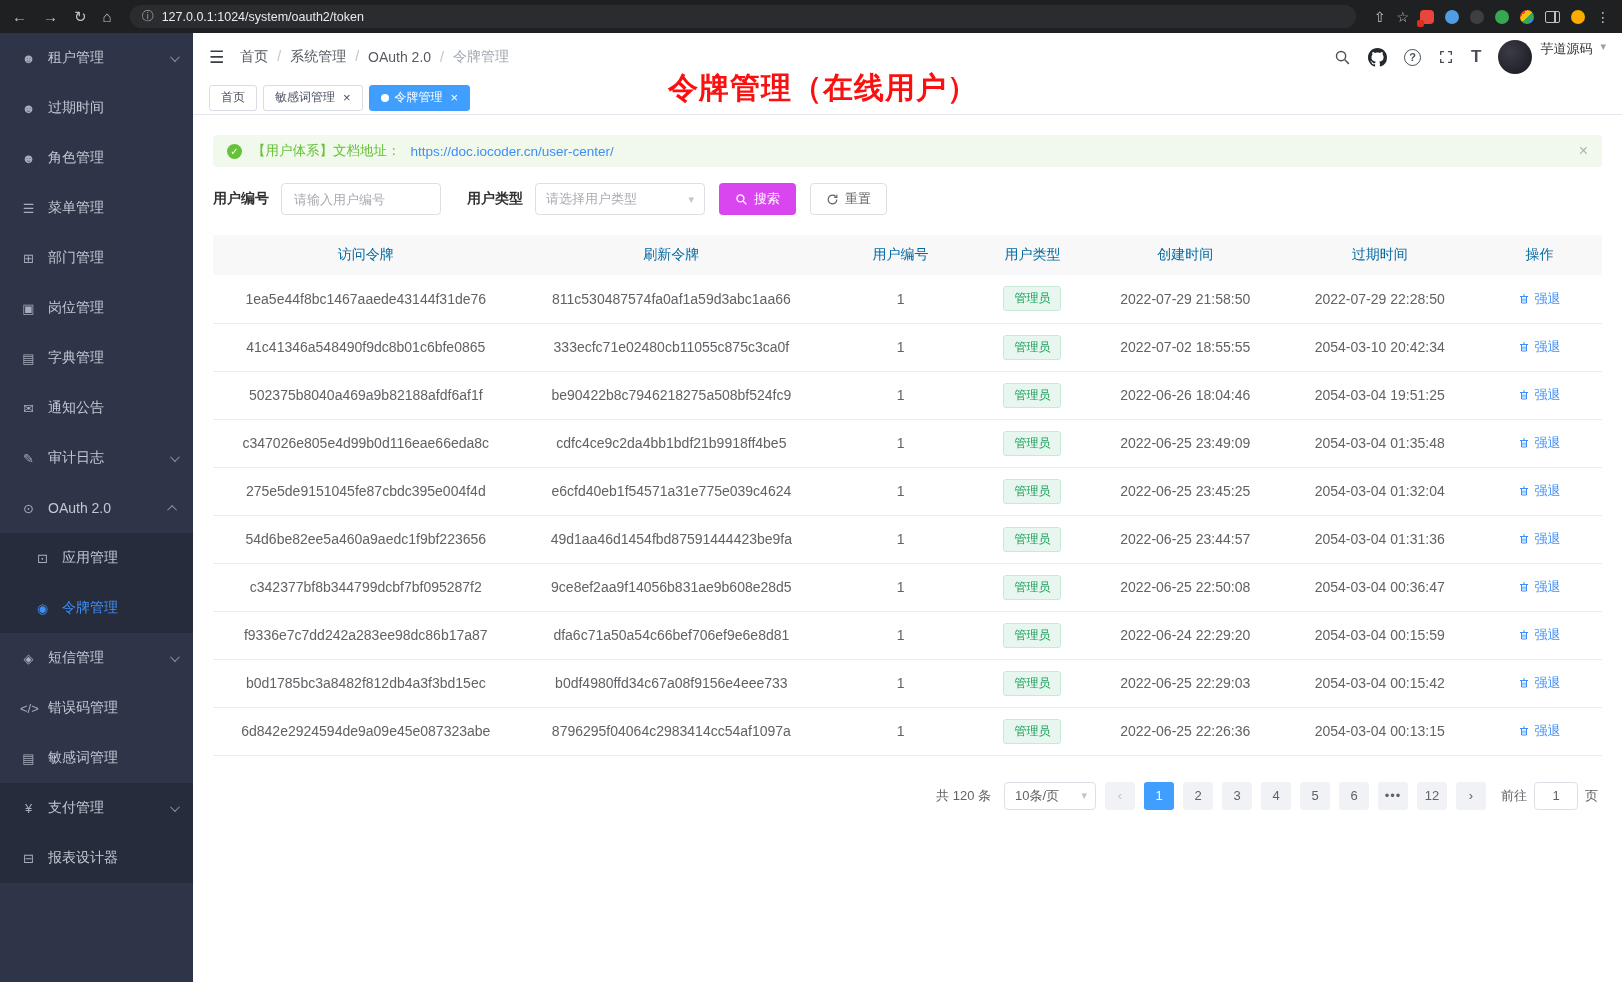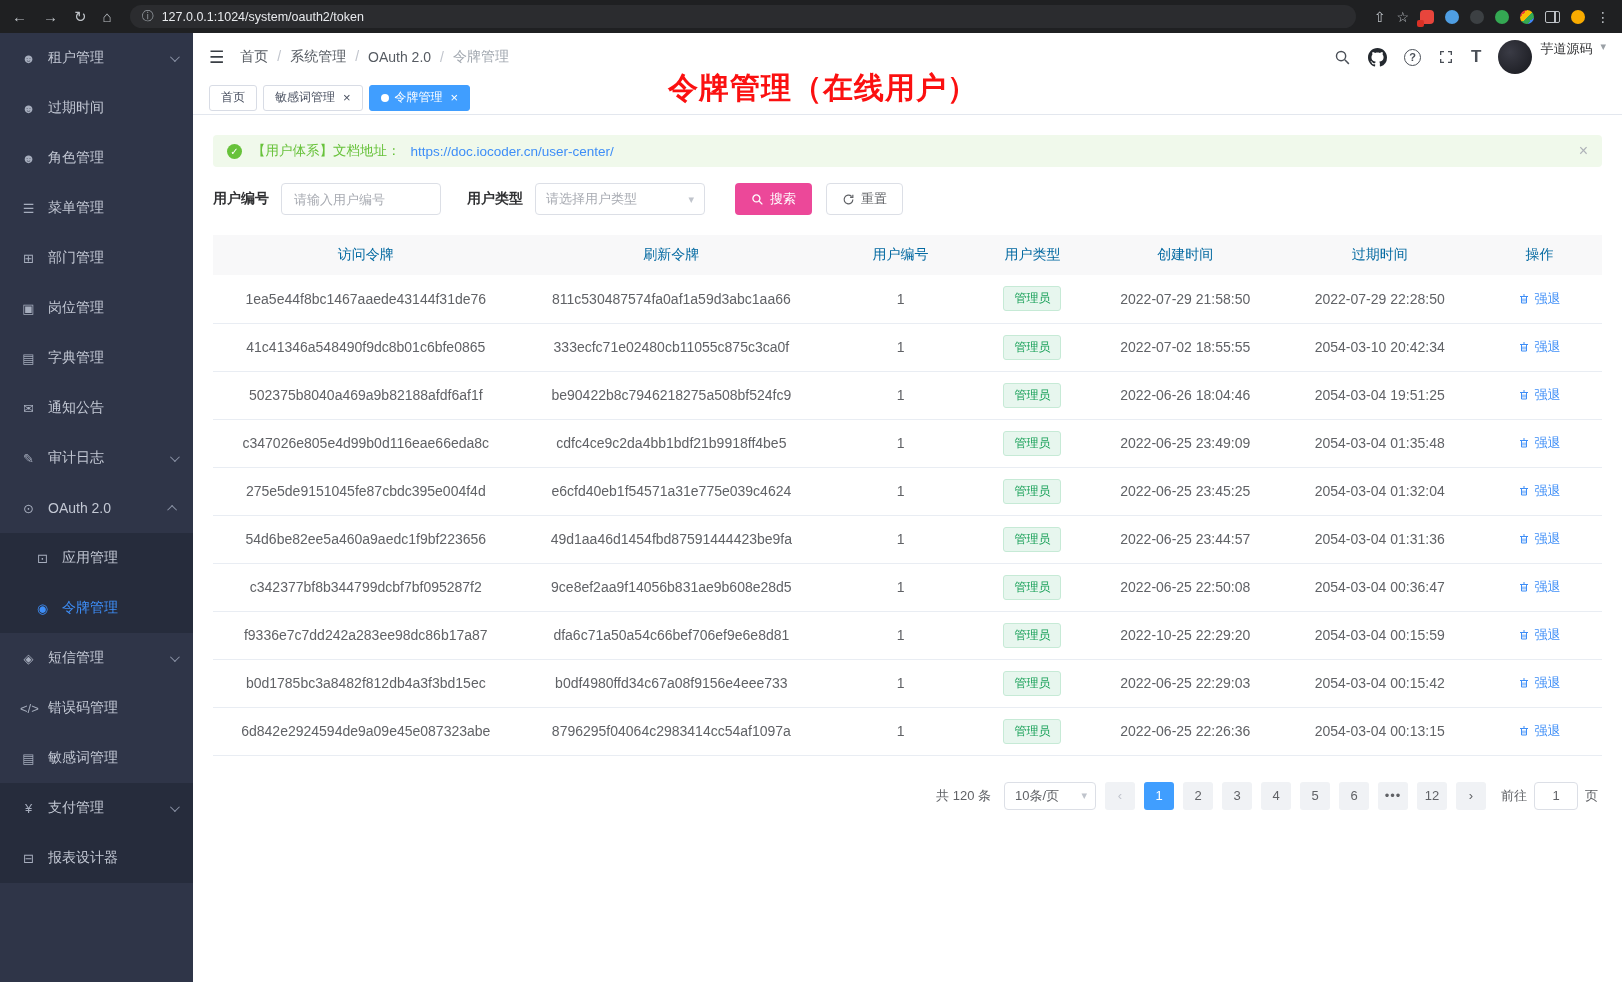--- a/index.html
+++ b/index.html
@@ -90,7 +90,7 @@
   .sel { width:170px; height:32px; border:1px solid #dcdfe6; border-radius:4px; padding:0 10px; display:flex; align-items:center; justify-content:space-between; color:#a8abb2; font-size:13px; cursor:pointer; background:#fff; }
   .sel .caret { color:#c0c4cc; font-size:11px; }
   .btn { height:32px; border-radius:4px; font-size:13px; display:inline-flex; align-items:center; gap:6px; padding:0 15px; cursor:pointer; border:1px solid transparent; }
-  .btn-primary { background:#ec4899; color:#fff; margin-left:30px; }
+  .btn-primary { background:#d946ef; color:#fff; margin-left:14px; }
   .btn-plain { background:#fff; color:#606266; border-color:#dcdfe6; margin-left:14px; }
 
   table { width:100%; border-collapse:collapse; table-layout:fixed; }

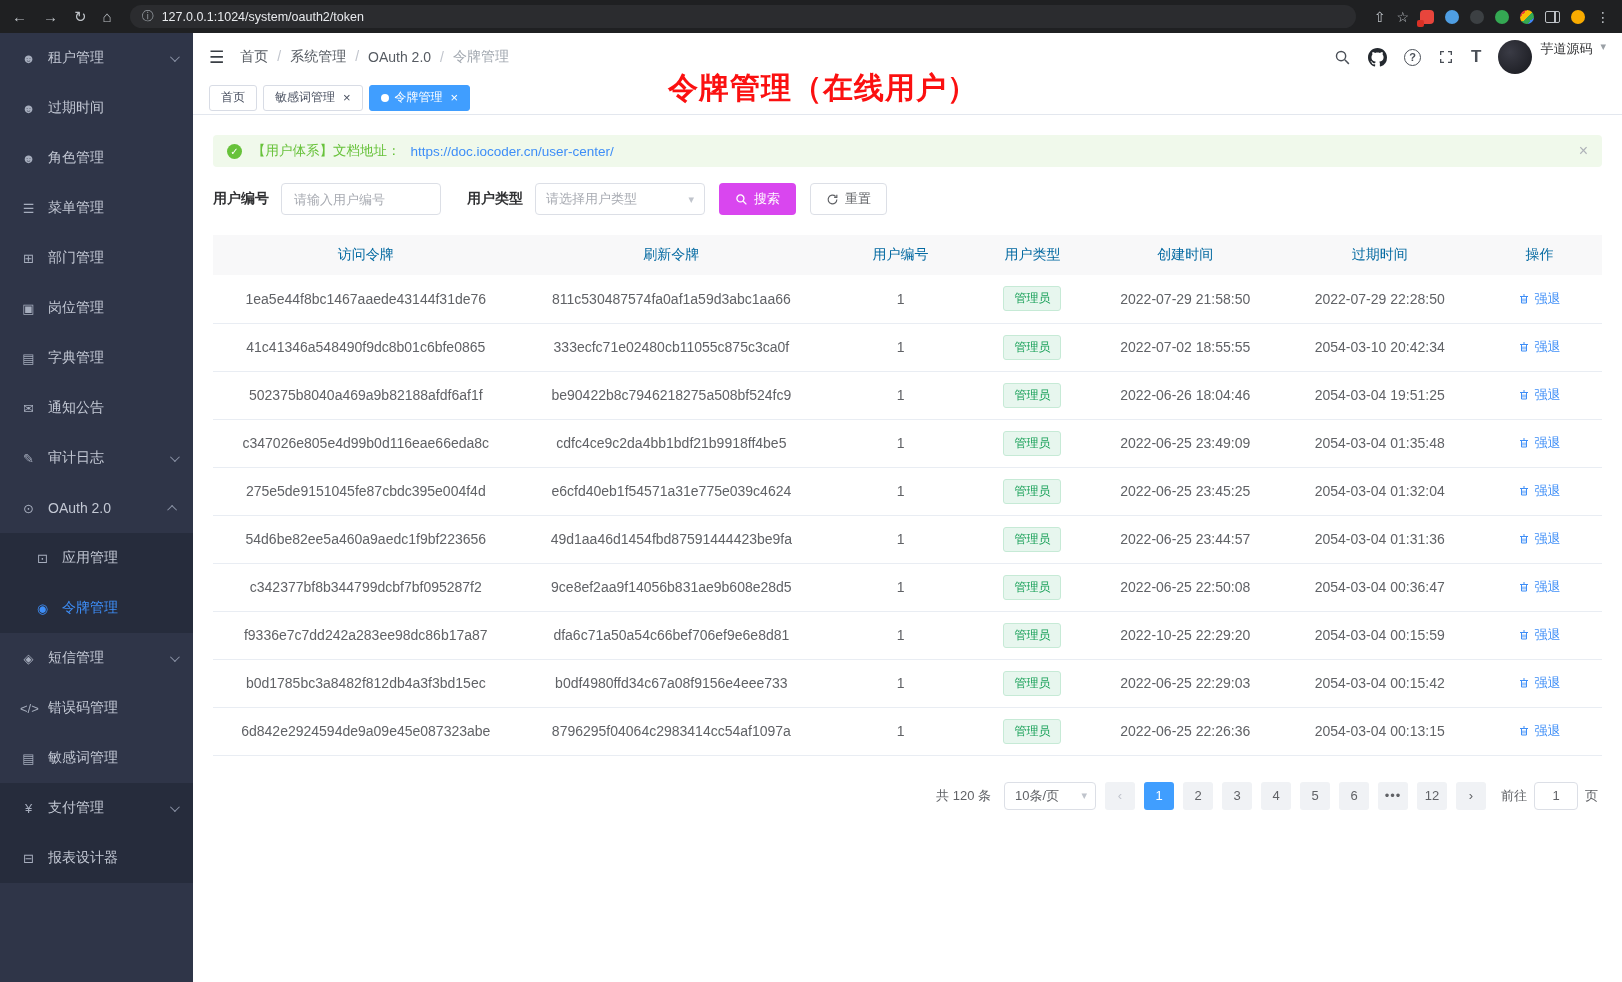--- a/index.html
+++ b/index.html
@@ -473,7 +473,7 @@
               <td>
                 <span class="tag">管理员</span>
               </td>
-              <td>2022-10-25 22:29:20</td>
+              <td>2022-06-24 22:29:20</td>
               <td>2054-03-04 00:15:59</td>
               <td>
                 <span class="op">

